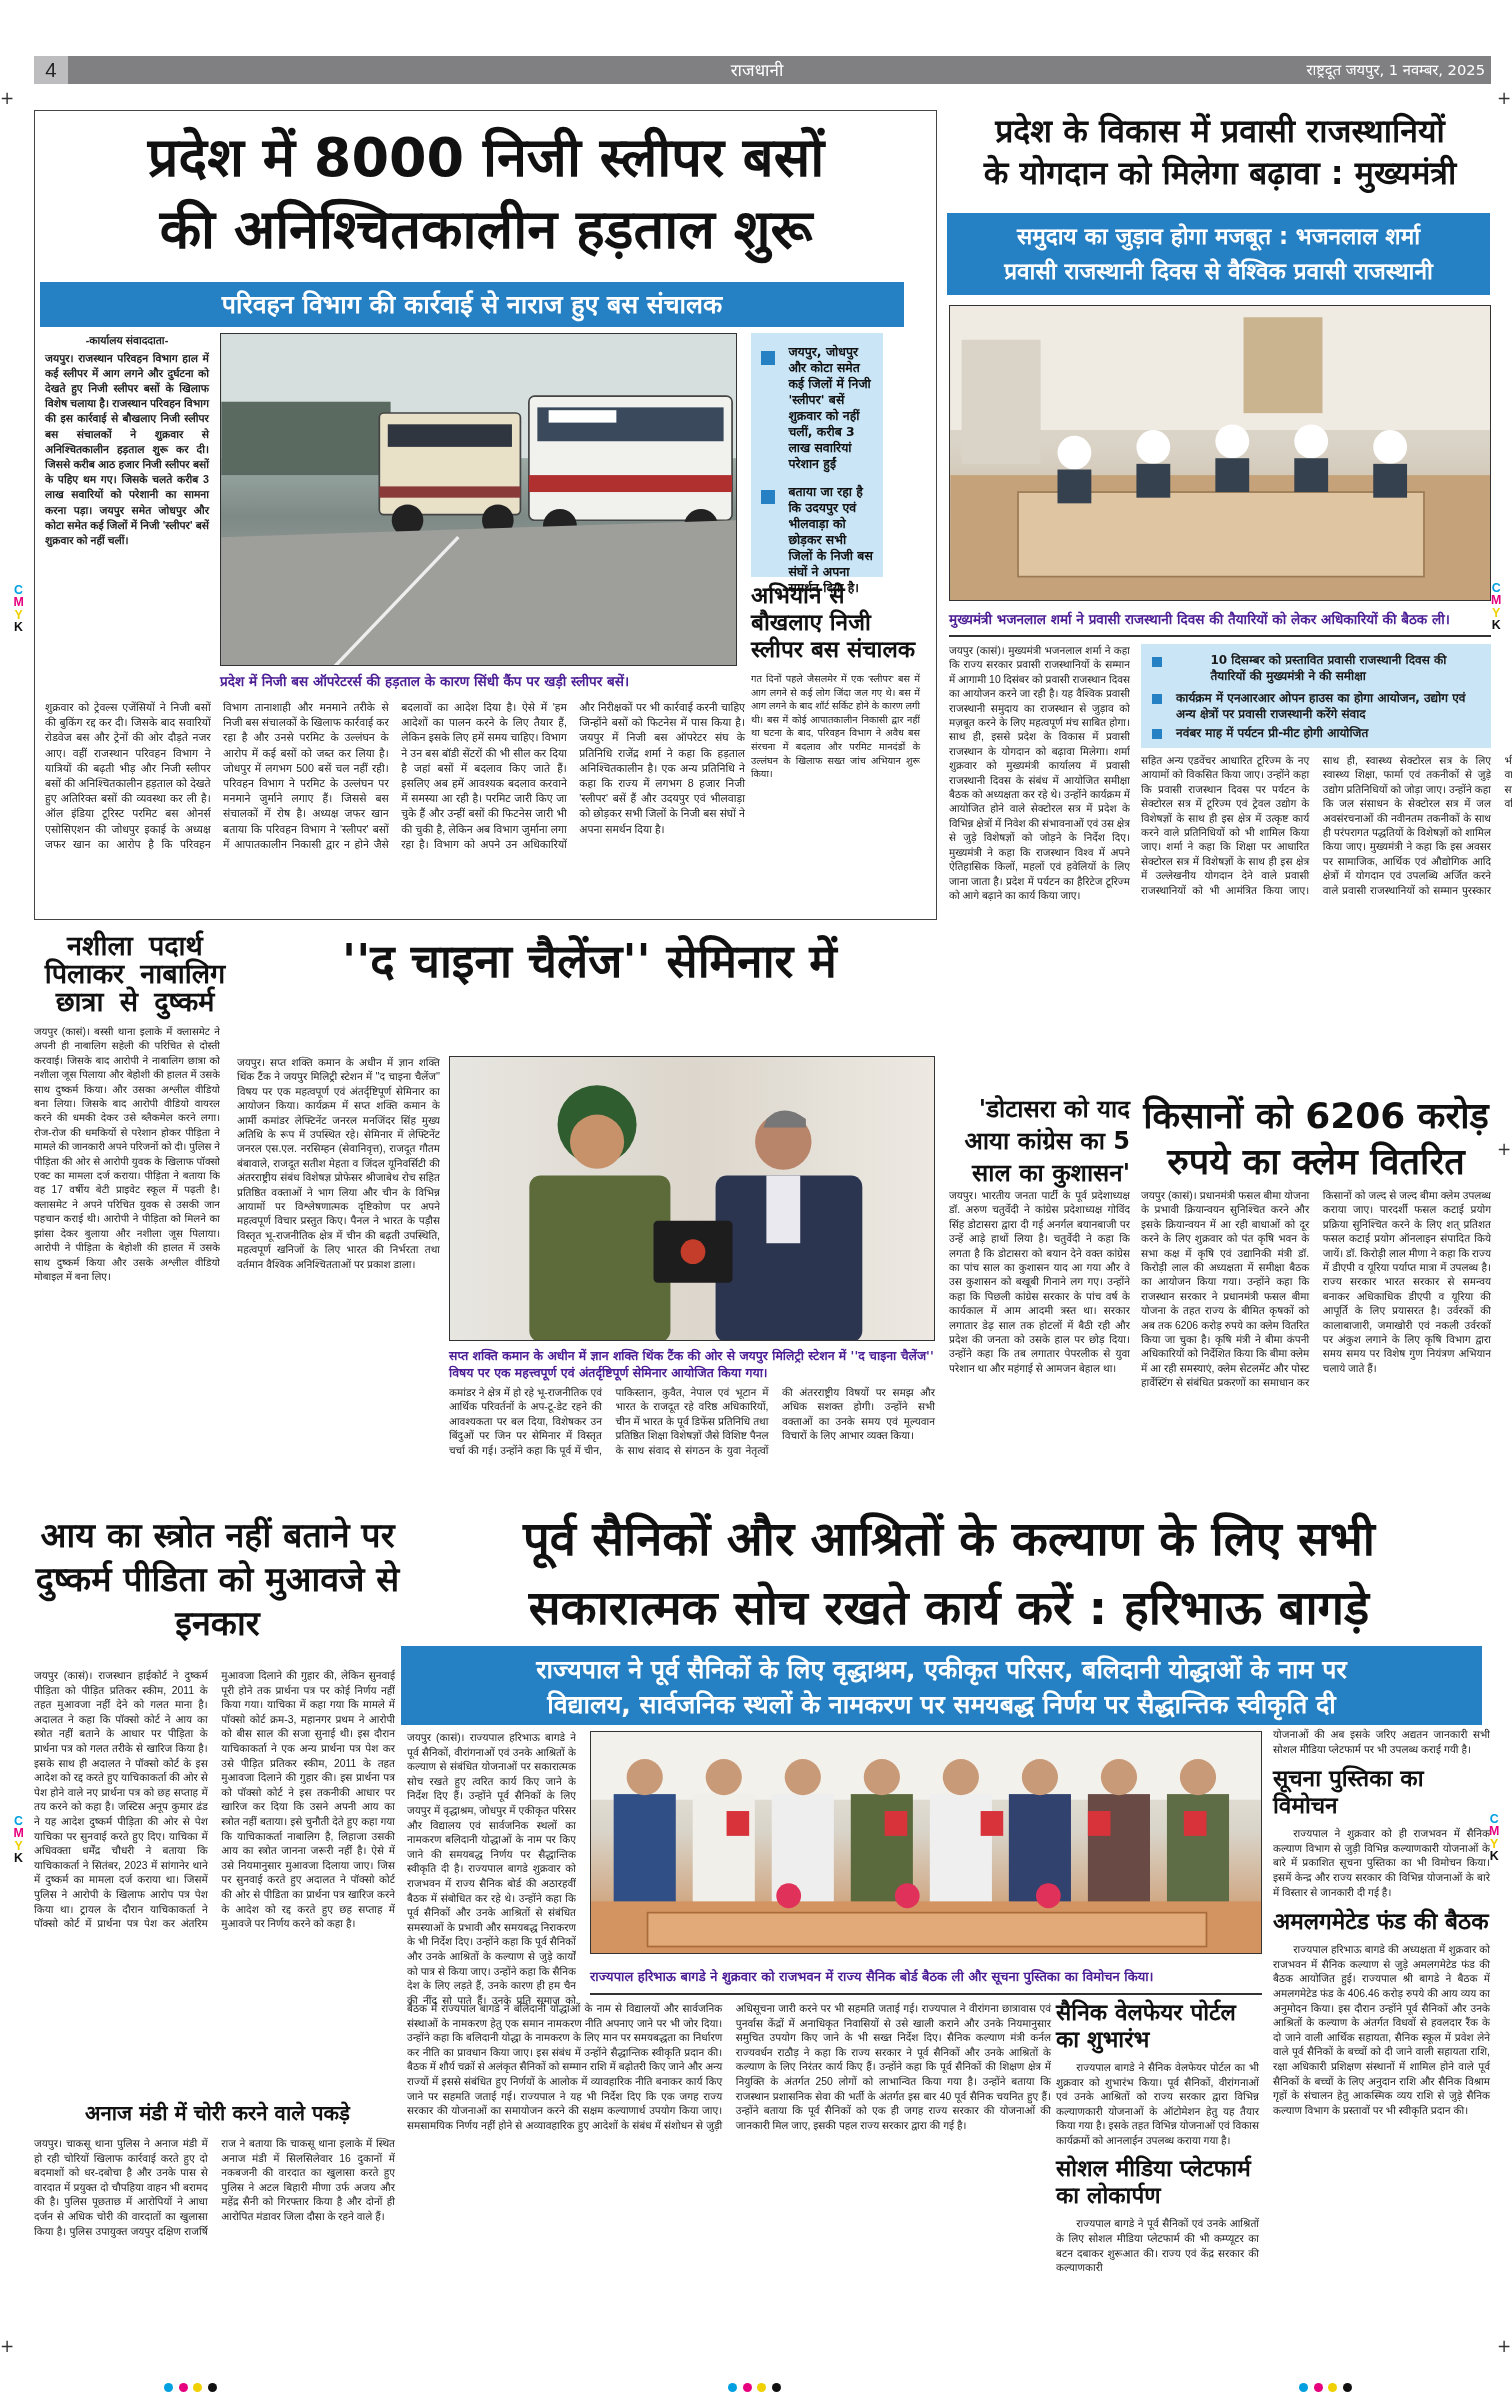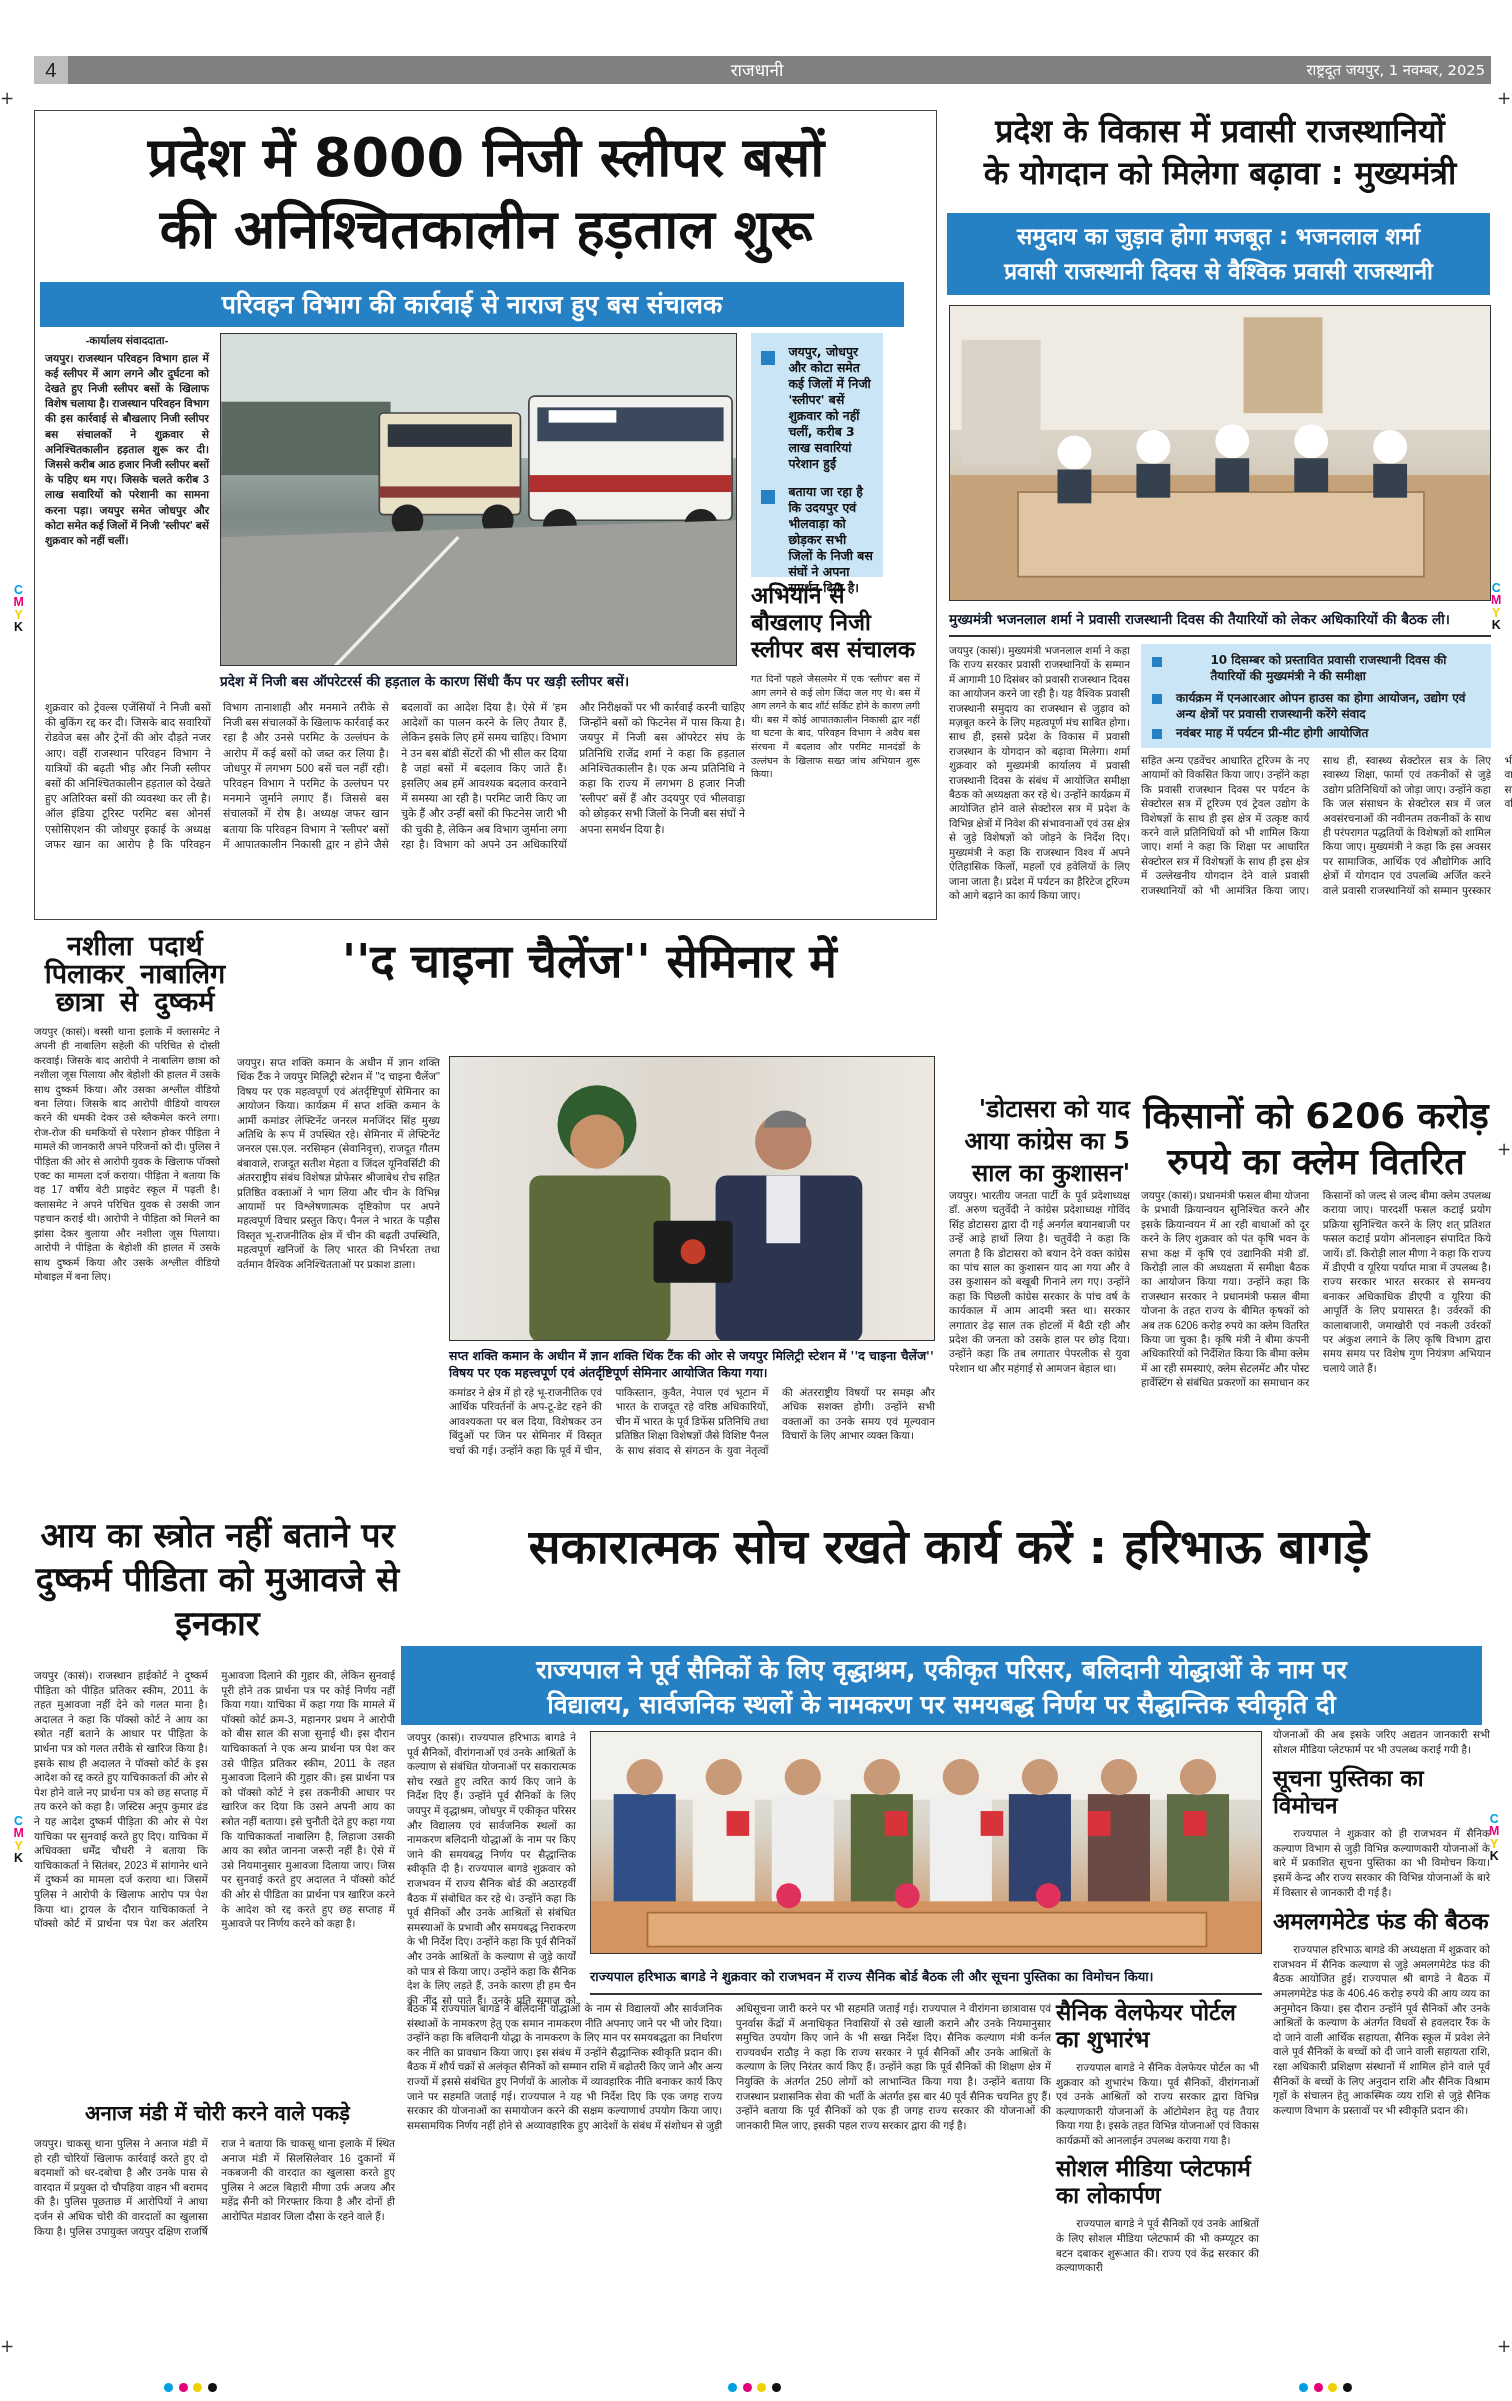--- a/index.html
+++ b/index.html
@@ -23,7 +23,7 @@
   .body.cols2 { column-count: 2; column-gap: 13.6px; }
   .body.cols3 { column-count: 3; column-gap: 13.6px; }
   .body.cols4 { column-count: 4; column-gap: 12.4px; }
-  .cap { font-weight: bold; font-size: 13.6px; color: #0f172a; line-height: 18px; }
+  .cap { font-weight: bold; font-size: 13.6px; color: #4c1d95; line-height: 18px; }
   .rule { height: 1.7px; background: #333; }
   .photo { overflow: hidden; border: 1.1px solid #333; }
   .sub-hl { font-weight: bold; color: #111; line-height: 1.2; }

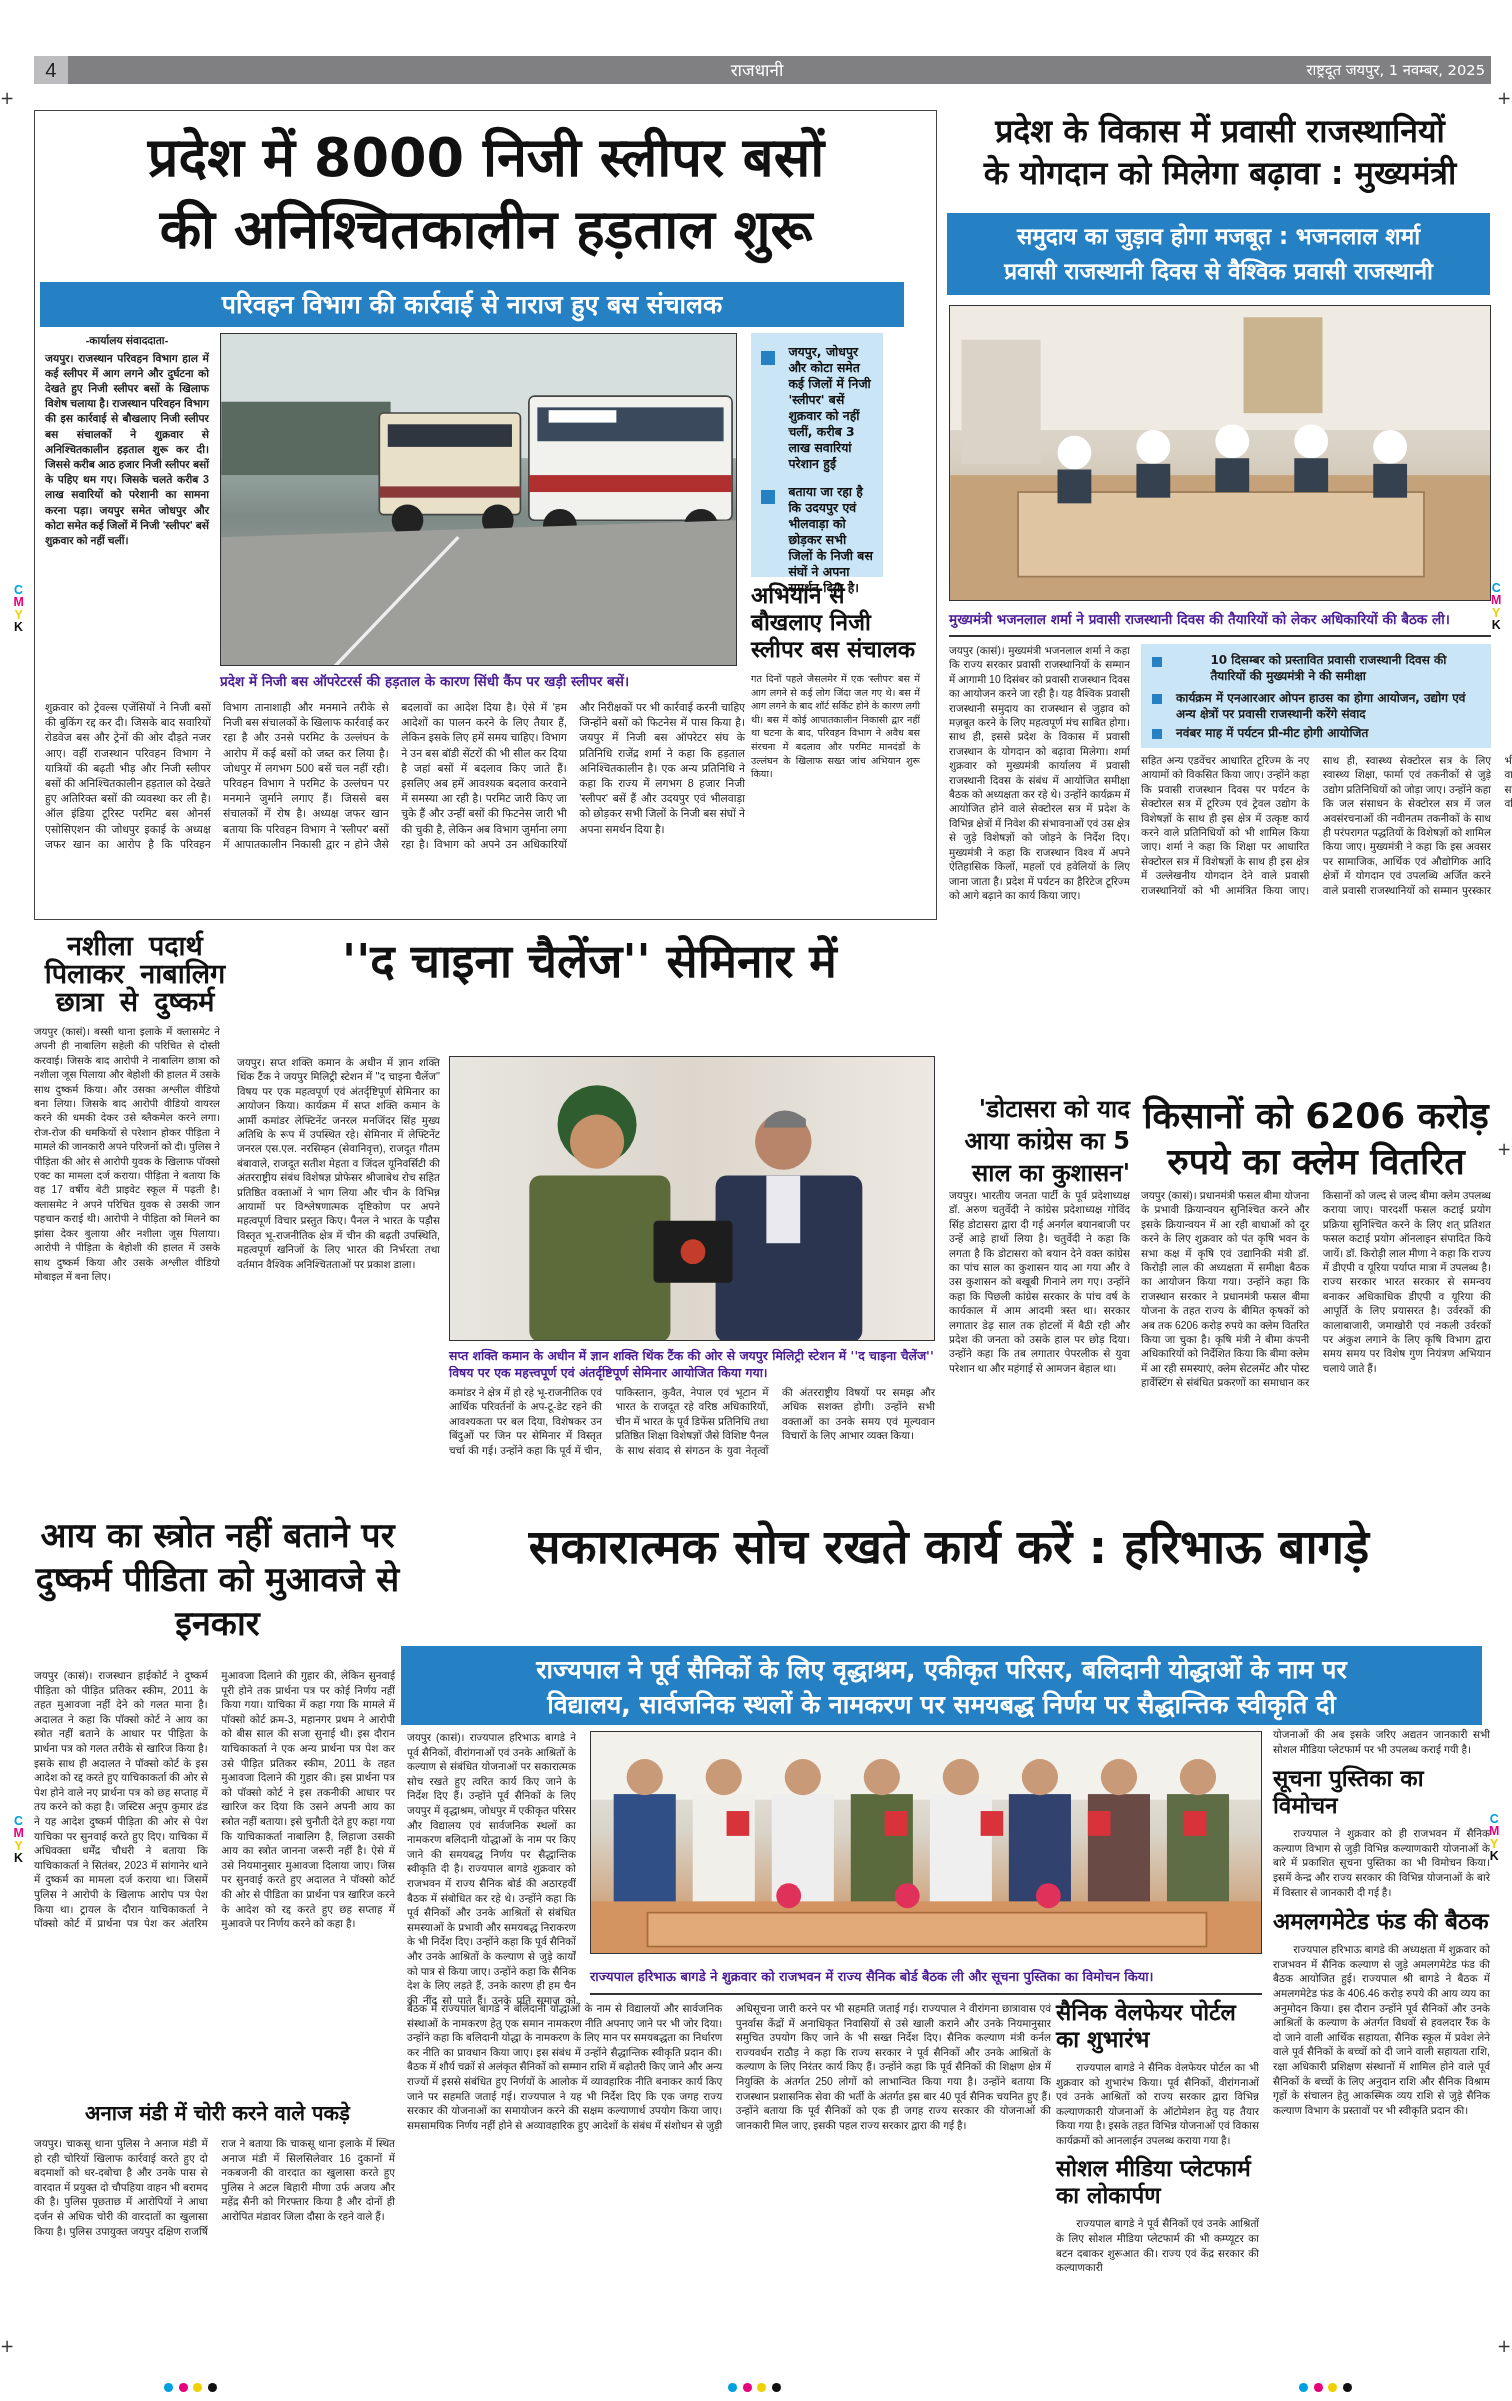--- a/index.html
+++ b/index.html
@@ -207,6 +207,7 @@
 <div class="abs body cols2" style="left:34px;top:2137px;width:361px;height:206px;font-size:10.4px;line-height:14.6px;">जयपुर। चाकसू थाना पुलिस ने अनाज मंडी में हो रही चोरियों खिलाफ कार्रवाई करते हुए दो बदमाशों को धर-दबोचा है और उनके पास से वारदात में प्रयुक्त दो चौपहिया वाहन भी बरामद की है। पुलिस पूछताछ में आरोपियों ने आधा दर्जन से अधिक चोरी की वारदातों का खुलासा किया है। पुलिस उपायुक्त जयपुर दक्षिण राजर्षि राज ने बताया कि चाकसू थाना इलाके में स्थित अनाज मंडी में सिलसिलेवार 16 दुकानों में नकबजनी की वारदात का खुलासा करते हुए पुलिस ने अटल बिहारी मीणा उर्फ अजय और महेंद्र सैनी को गिरफ्तार किया है और दोनों ही आरोपित मंडावर जिला दौसा के रहने वाले हैं।</div>
 
 <div class="abs hl" style="left:407px;top:1508px;width:1084px;font-size:47px;line-height:61px;">
+  <div>पूर्व सैनिकों और आश्रितों के कल्याण के लिए सभी</div>
   <div style="margin-top:8px;">सकारात्मक सोच रखते कार्य करें : हरिभाऊ बागड़े</div>
 </div>
 <div class="abs bluebar" style="left:401px;top:1646px;width:1081px;height:79px;font-size:25px;line-height:35px;padding-top:5.6px;">

